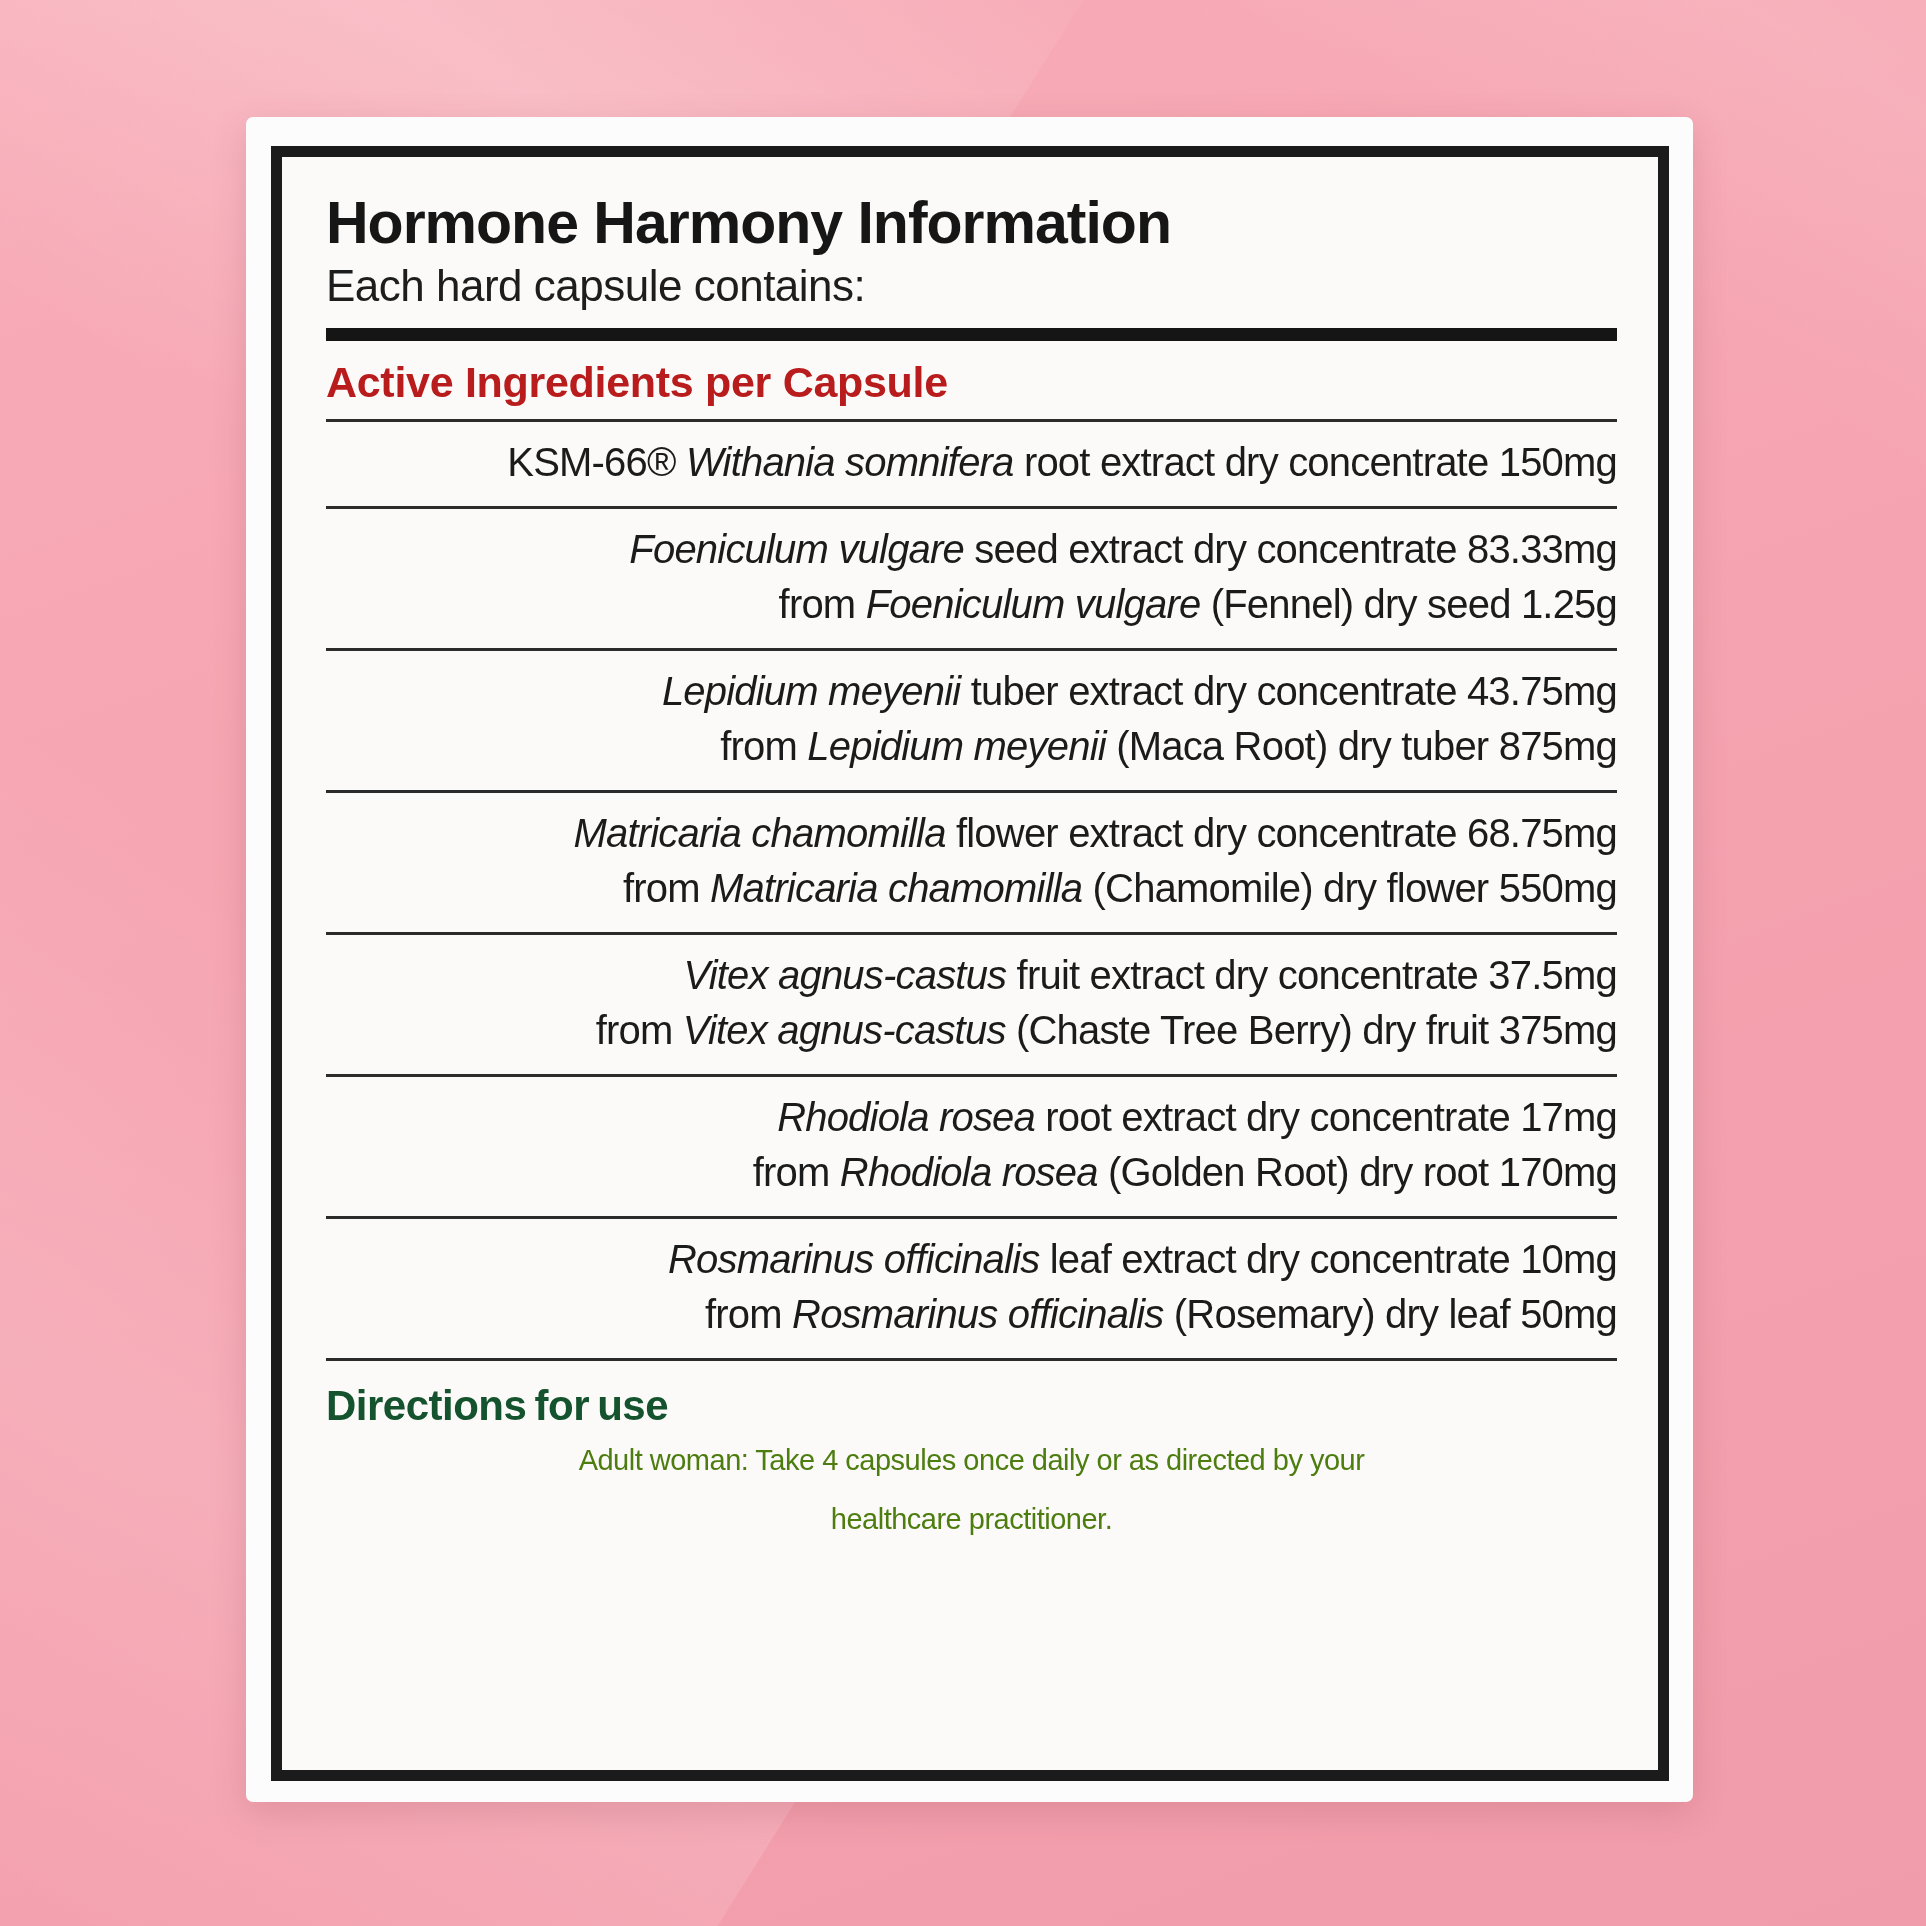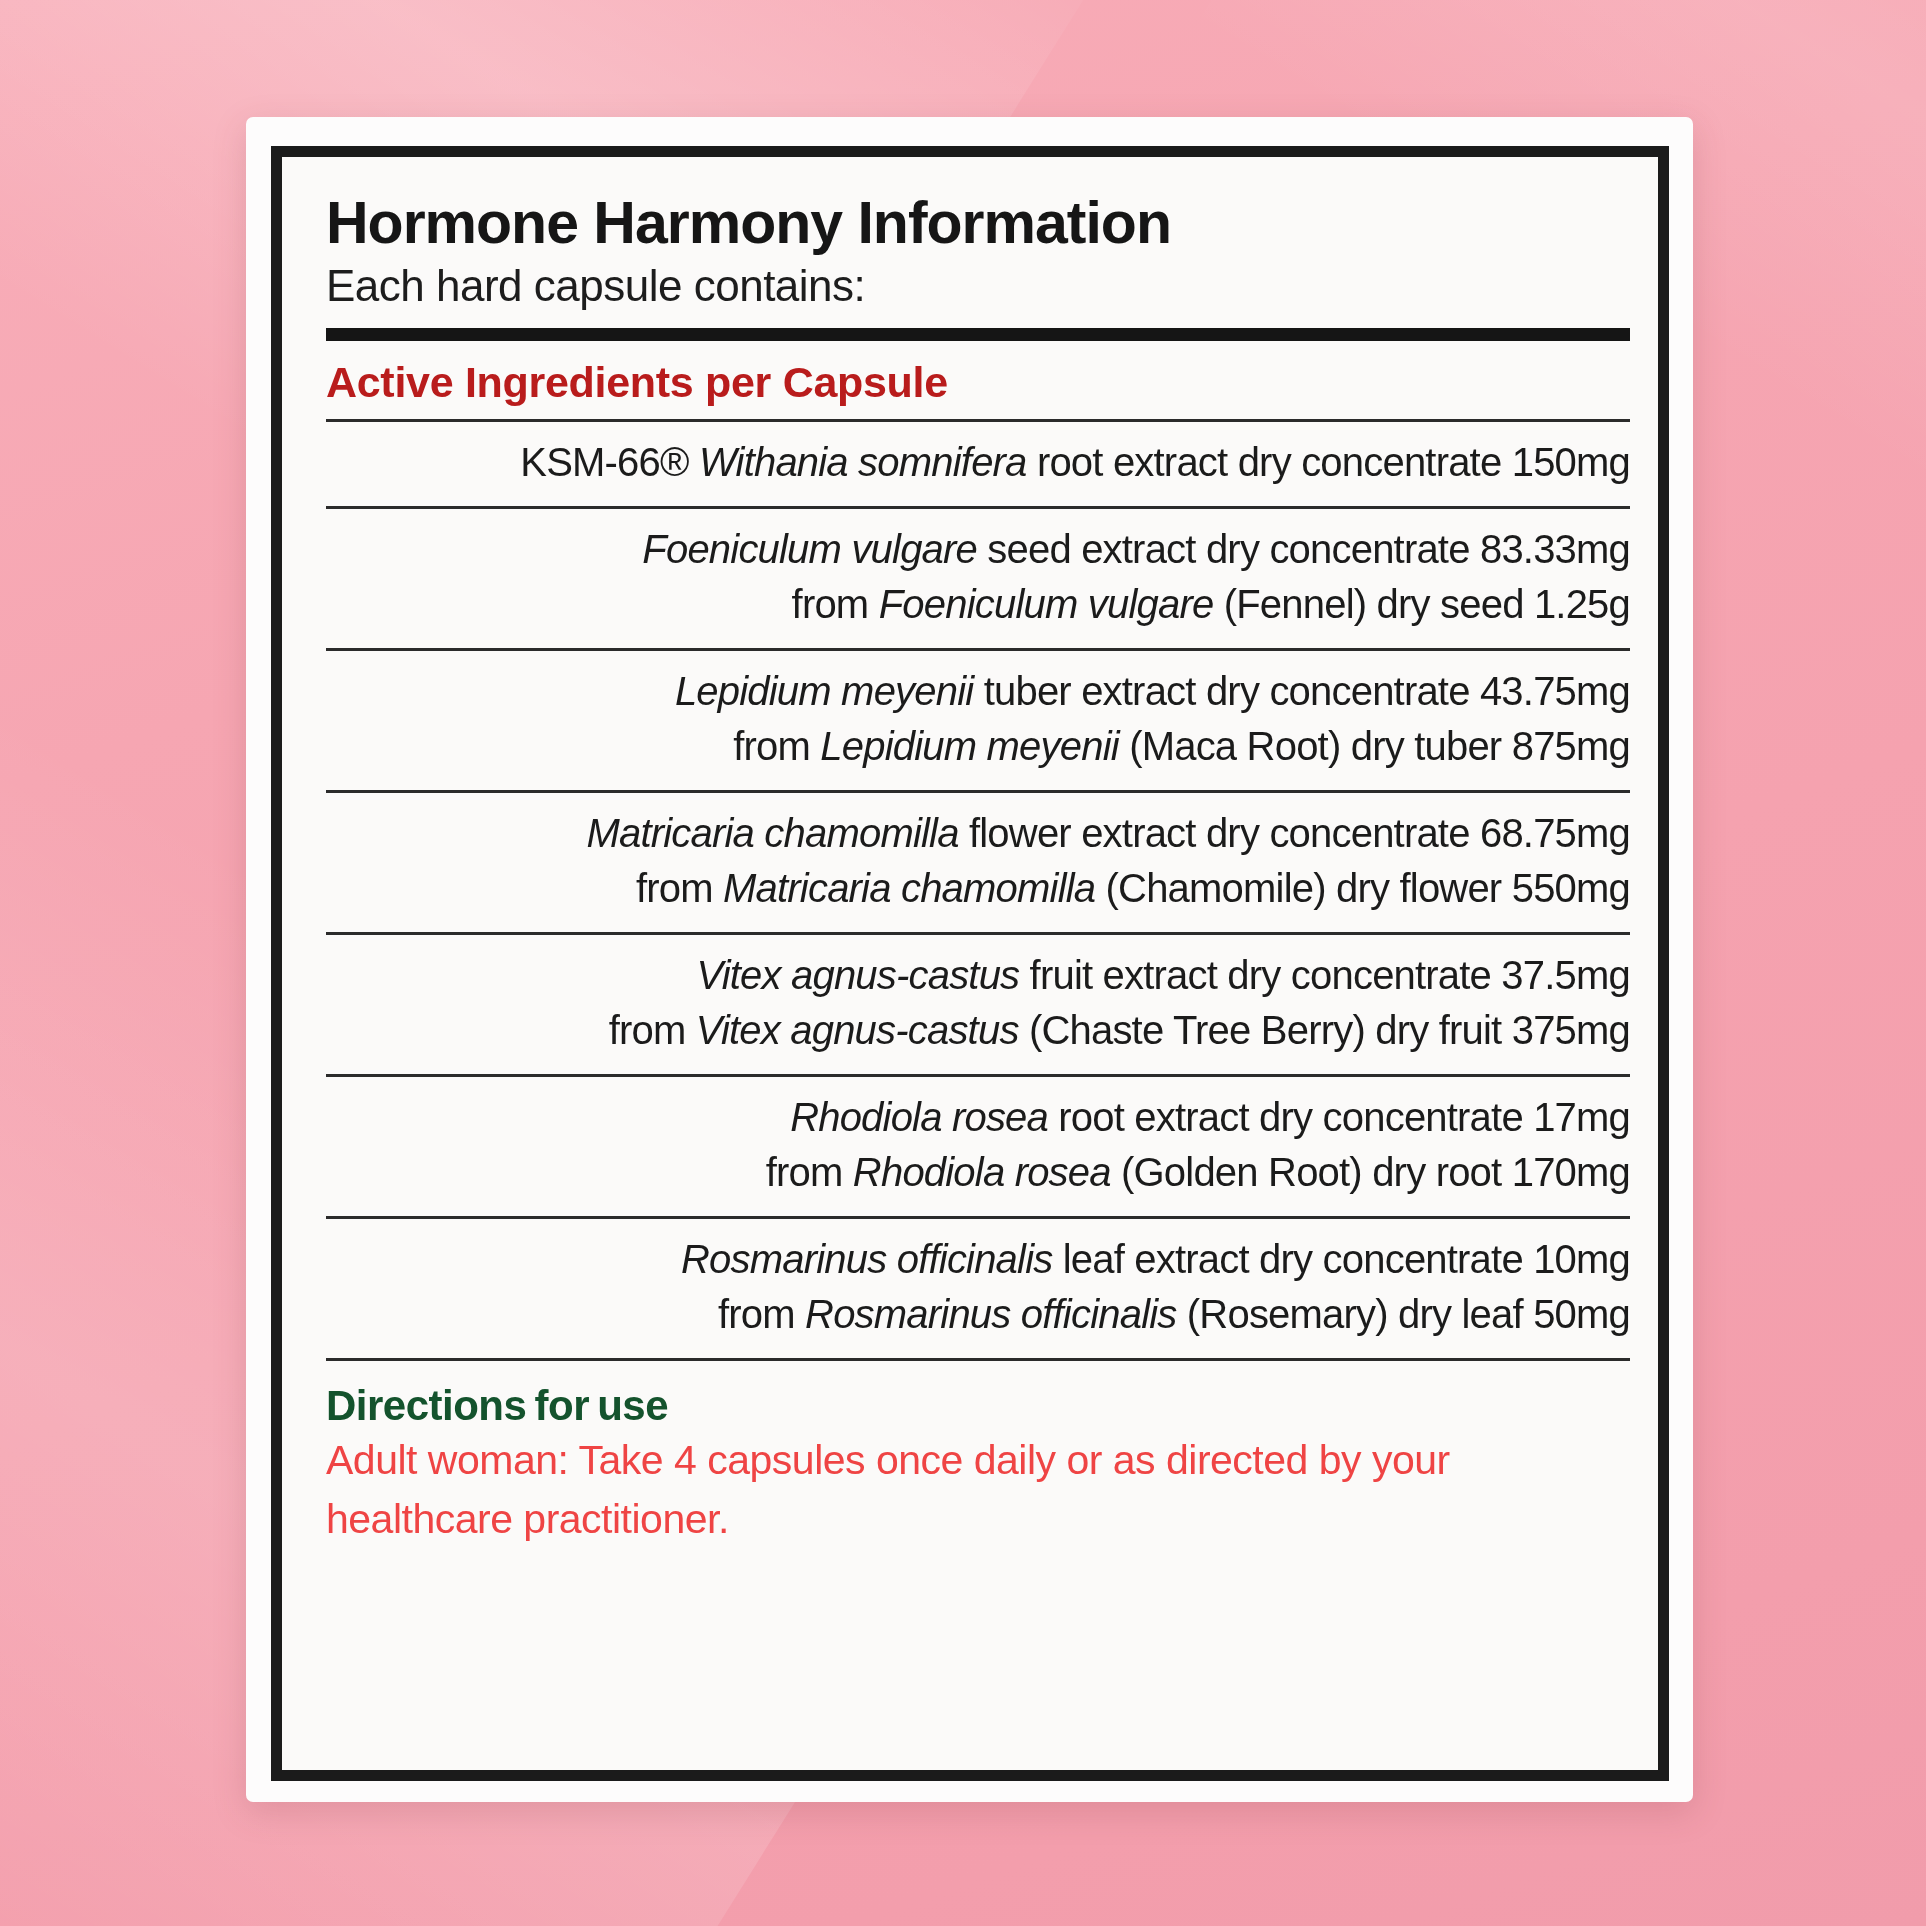--- a/index.html
+++ b/index.html
@@ -23,7 +23,7 @@
   .frame{
     position:absolute;left:25px;top:29px;right:24px;bottom:21px;
     border:11px solid #1b1b1b;background:#fbfaf9;
-    padding:36px 28px 0 44px;box-sizing:border-box;overflow:hidden;
+    padding:36px 41px 0 44px;box-sizing:border-box;overflow:hidden;
   }
   .title{
     margin:0;font-size:59px;line-height:61px;font-weight:700;

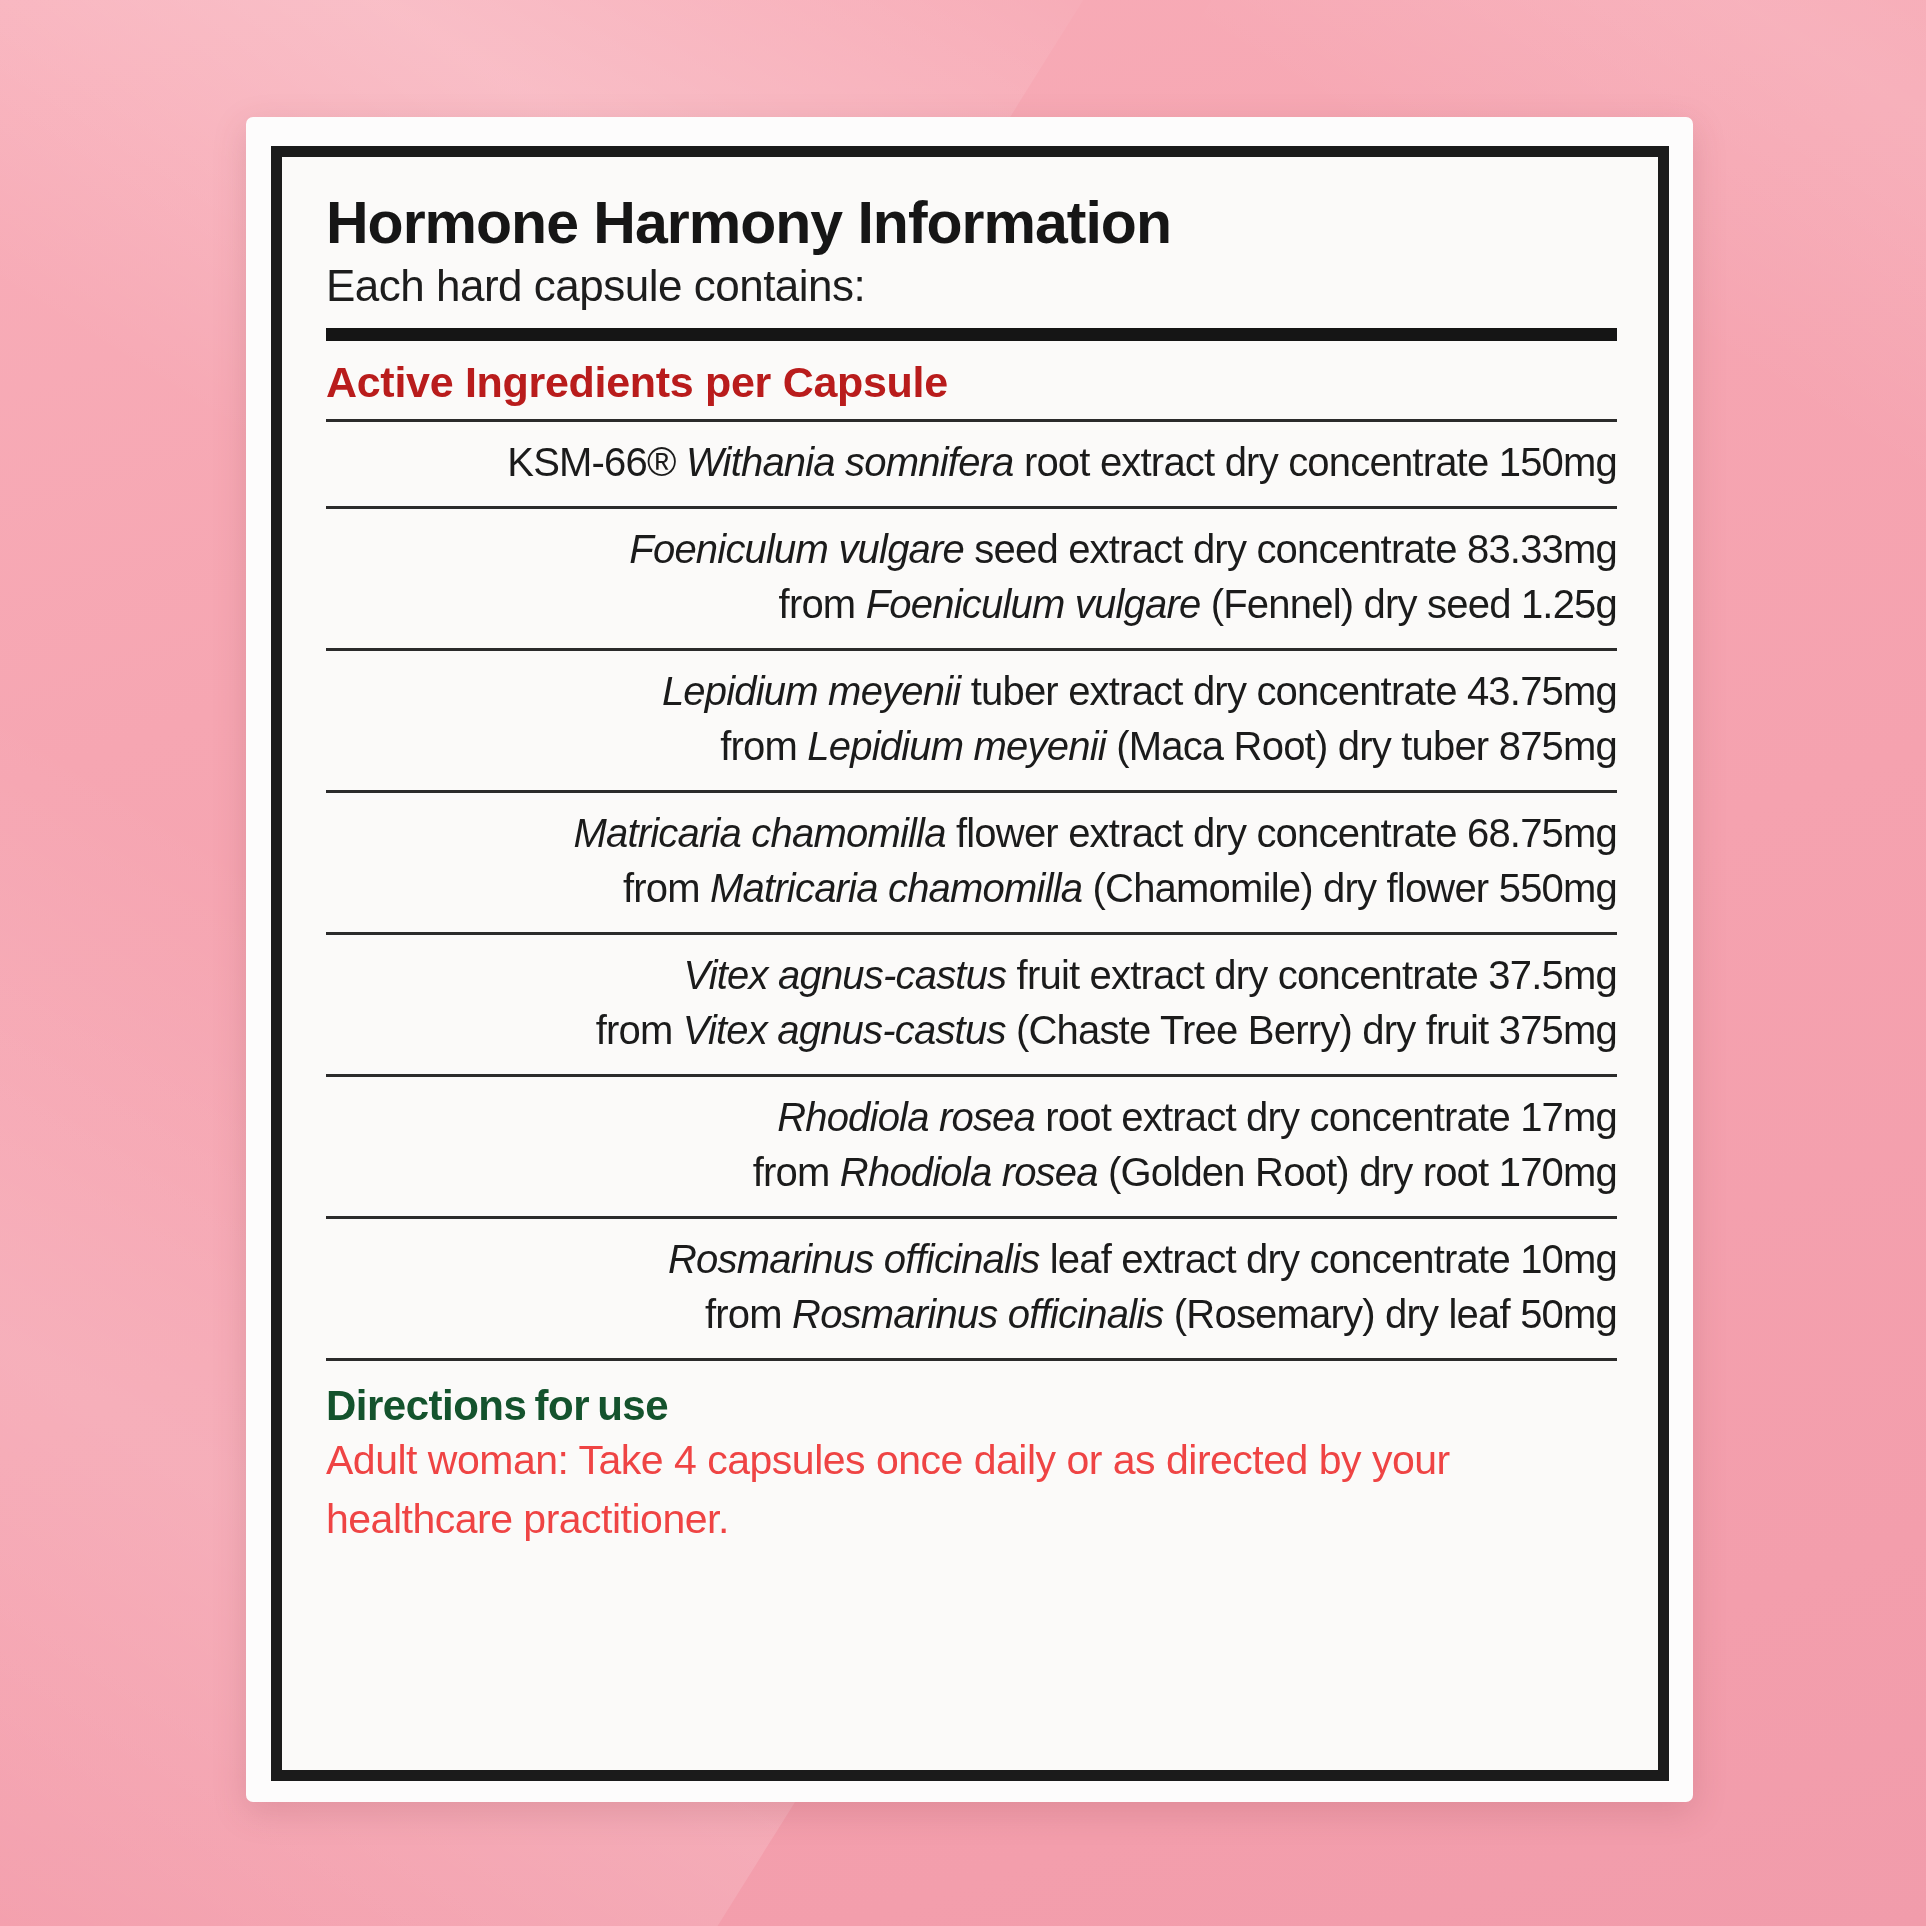--- a/index.html
+++ b/index.html
@@ -50,8 +50,8 @@
     letter-spacing:-0.5px;word-spacing:-3px;color:#14532d;white-space:nowrap;
   }
   .dir-line{
-    margin:0;font-size:41px;line-height:59px;font-weight:400;
-    letter-spacing:-0.5px;color:#ef4444;white-space:nowrap;
+    margin:0;font-size:29px;line-height:59px;font-weight:400;
+    letter-spacing:-0.5px;color:#4d7c0f;white-space:nowrap;text-align:center;
   }
 </style>
 </head>

